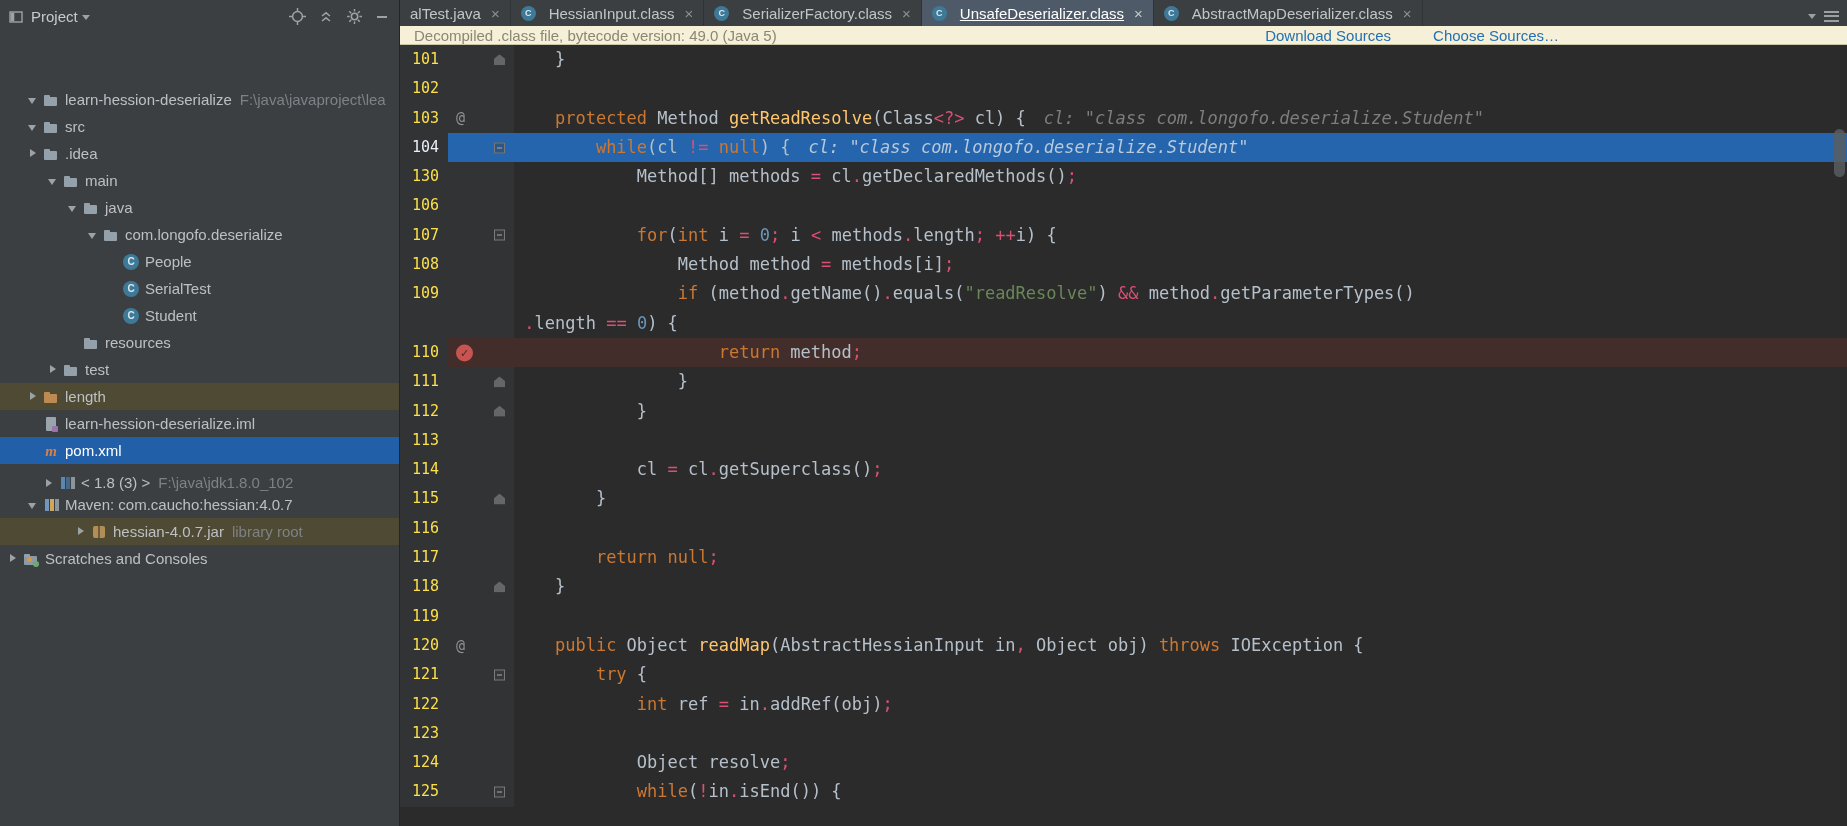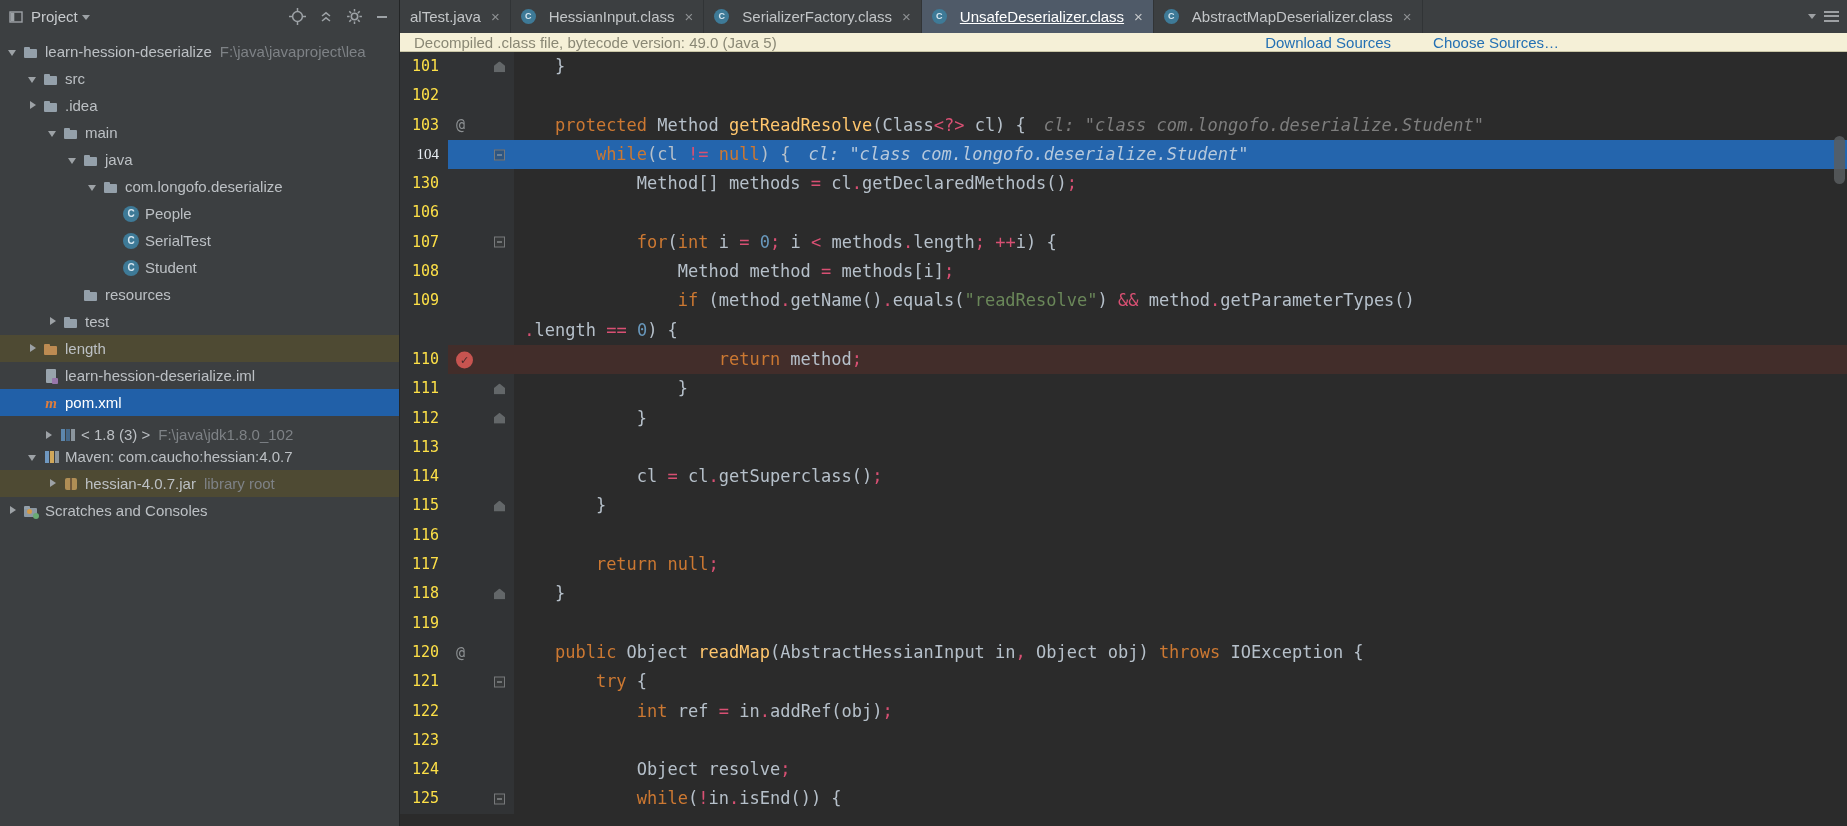--- a/index.html
+++ b/index.html
@@ -10,7 +10,7 @@
     display:flex;
   }
   
-  .left-panel { width:400px; flex:none; background:#3c3f41; border-right:1px solid #232526; display:flex; flex-direction:column; overflow:hidden; }
+  .left-panel { width:400px; flex:none; background:#3c3f41; border-right:1px solid #232526; display:flex; flex-direction:column; overflow:hidden;gap:48px; }
   .panel-header { height:33px; flex:none; display:flex; align-items:center; padding:0 10px 0 8px; color:#c7cacd; font-size:15px; }
   .panel-header .ph-title { margin:0 4px 0 7px; }
   .ph-caret { width:0; height:0; border-left:4px solid transparent; border-right:4px solid transparent; border-top:5px solid #9da2a6; margin-top:2px; }

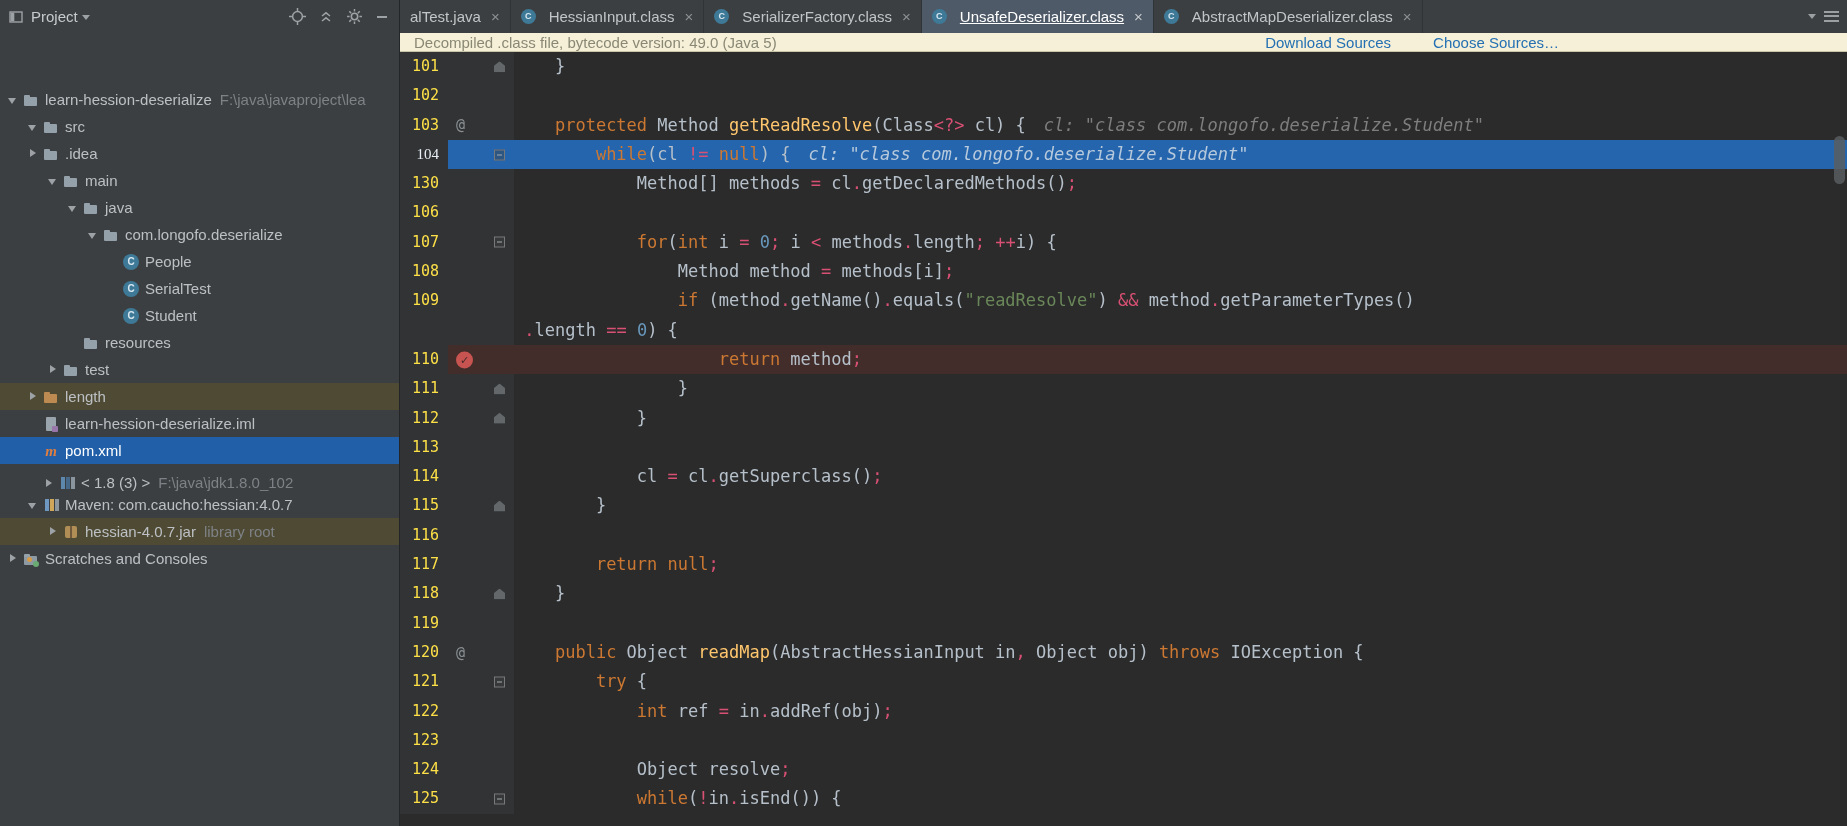--- a/index.html
+++ b/index.html
@@ -45,7 +45,7 @@
   .ti-jar::after { content:""; position:absolute; left:7px; top:2px; width:2px; height:12px; background:#70583a; }
   
   .right { flex:1; min-width:0; display:flex; flex-direction:column; }
-  .tabbar { height:33px; flex:none; background:#3c3f41; display:flex; align-items:stretch; position:relative; overflow:hidden; }
+  .tabbar { height:26px; flex:none; background:#3c3f41; display:flex; align-items:stretch; position:relative; overflow:hidden; }
   .tabs { display:flex; align-items:stretch; }
   .tab { display:flex; align-items:center; gap:7px; padding:0 10px; font-size:15px; color:#c2c5c7; border-right:1px solid #313436; cursor:default; white-space:nowrap; }
   .tab .ti-class { width:15px; height:15px; font:bold 9px/15px "Liberation Sans",sans-serif; }

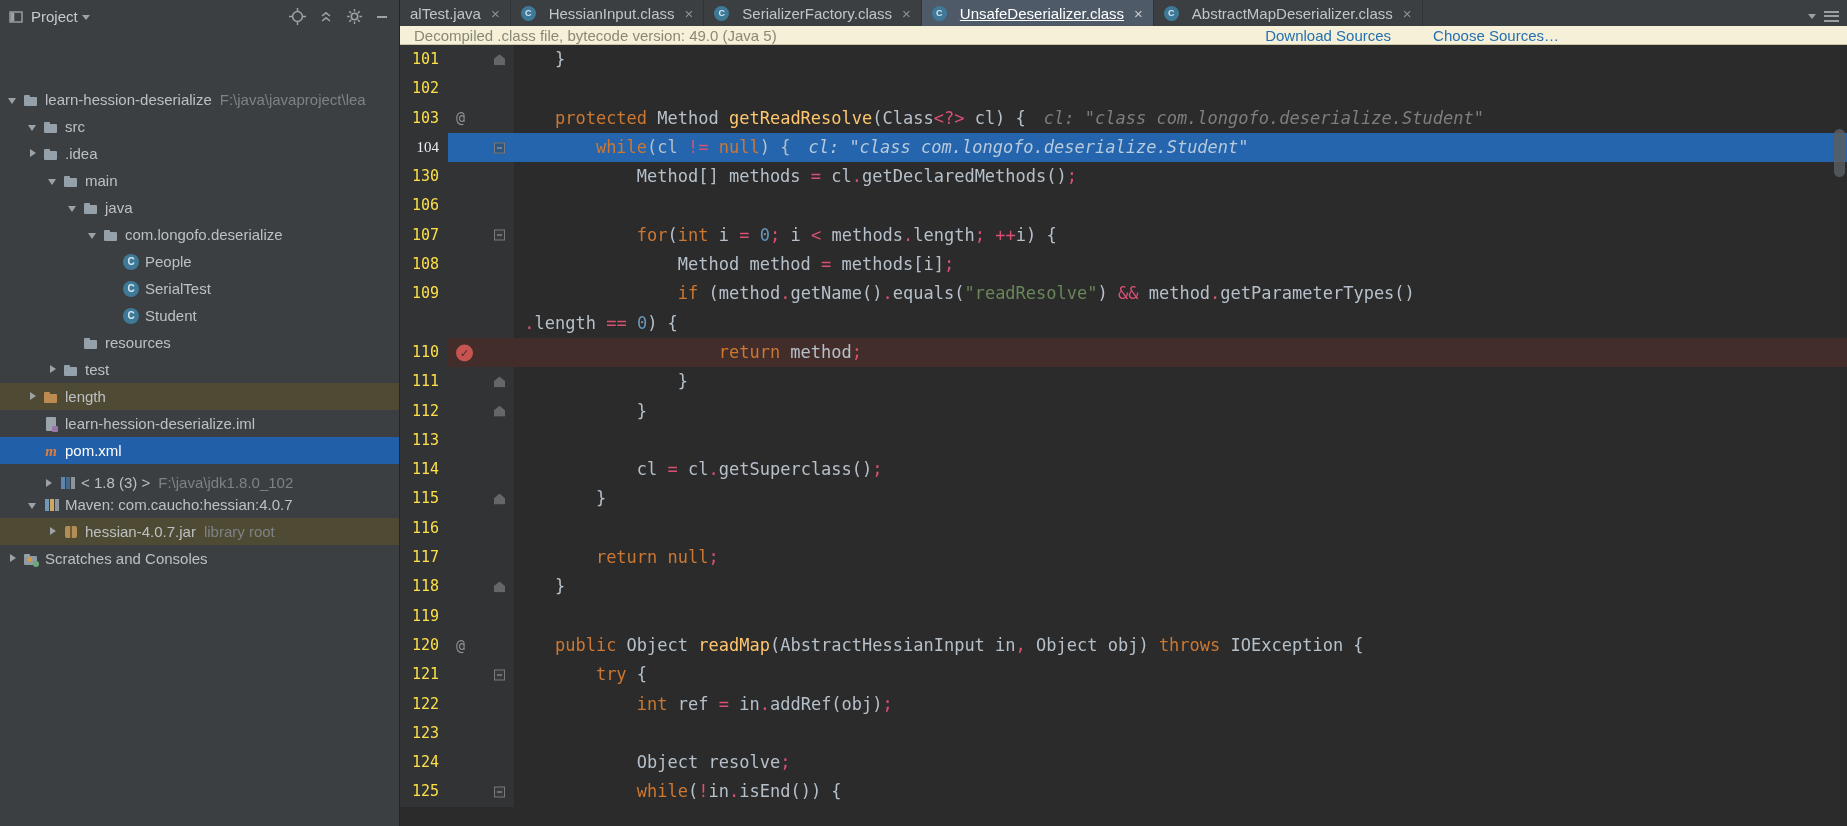--- a/index.html
+++ b/index.html
@@ -110,7 +110,7 @@
     </span>
   </div>
   <div class="tree" id="tree">
-      <div class="tree-row" style="padding-left: 6px;">
+      <div class="tree-row" style="padding-left: 6px; margin-left: 20px;">
         <span class="exp open"></span>
         <span class="ti ti-folder"></span>
         <span class="tree-label">learn-hession-deserialize</span>

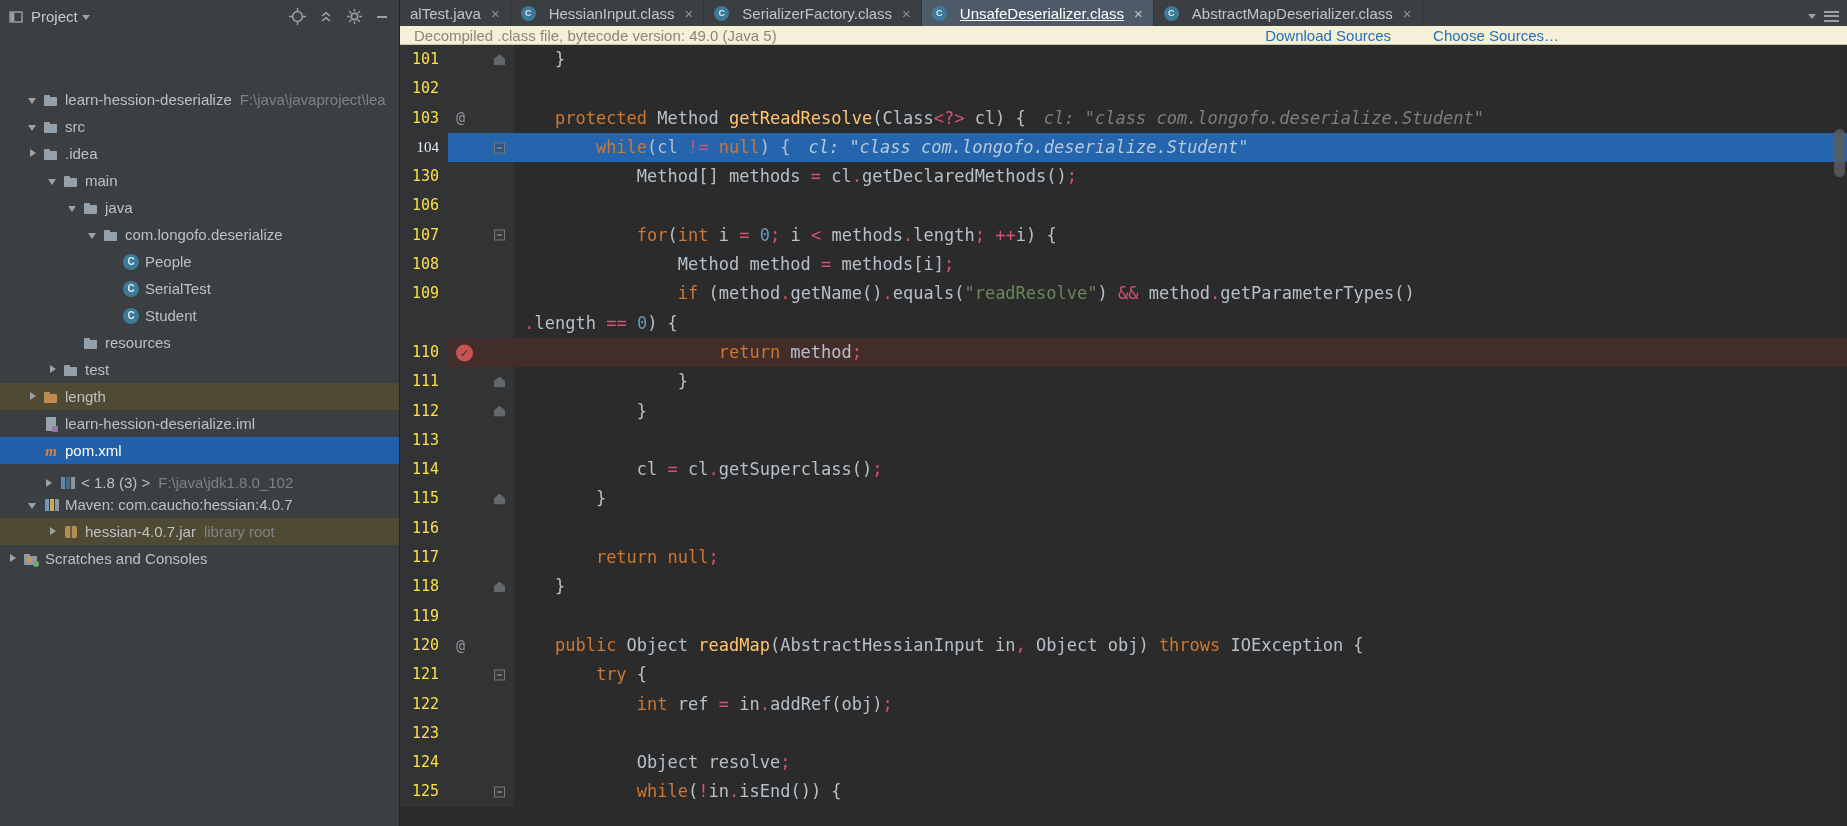--- a/index.html
+++ b/index.html
@@ -67,7 +67,7 @@
   .gut { width:66px; flex:none; background:#313335; position:relative; }
   .code { flex:1; min-width:0; color:#b6c0ca; }
   .code-line.exec .gut, .code-line.exec .code { background:#2465ad; }
-  .code-line.exec .ln { color:#e9eff5;font-family:Liberation Serif, serif; }
+  .code-line.exec .ln { color:#e9eff5; }
   .code-line.bp .gut, .code-line.bp .code { background:#422d2a; }
   .g-left { position:absolute; left:8px; top:50%; transform:translateY(-50%); }
   .g-fold { position:absolute; left:46px; top:50%; transform:translateY(-50%); }

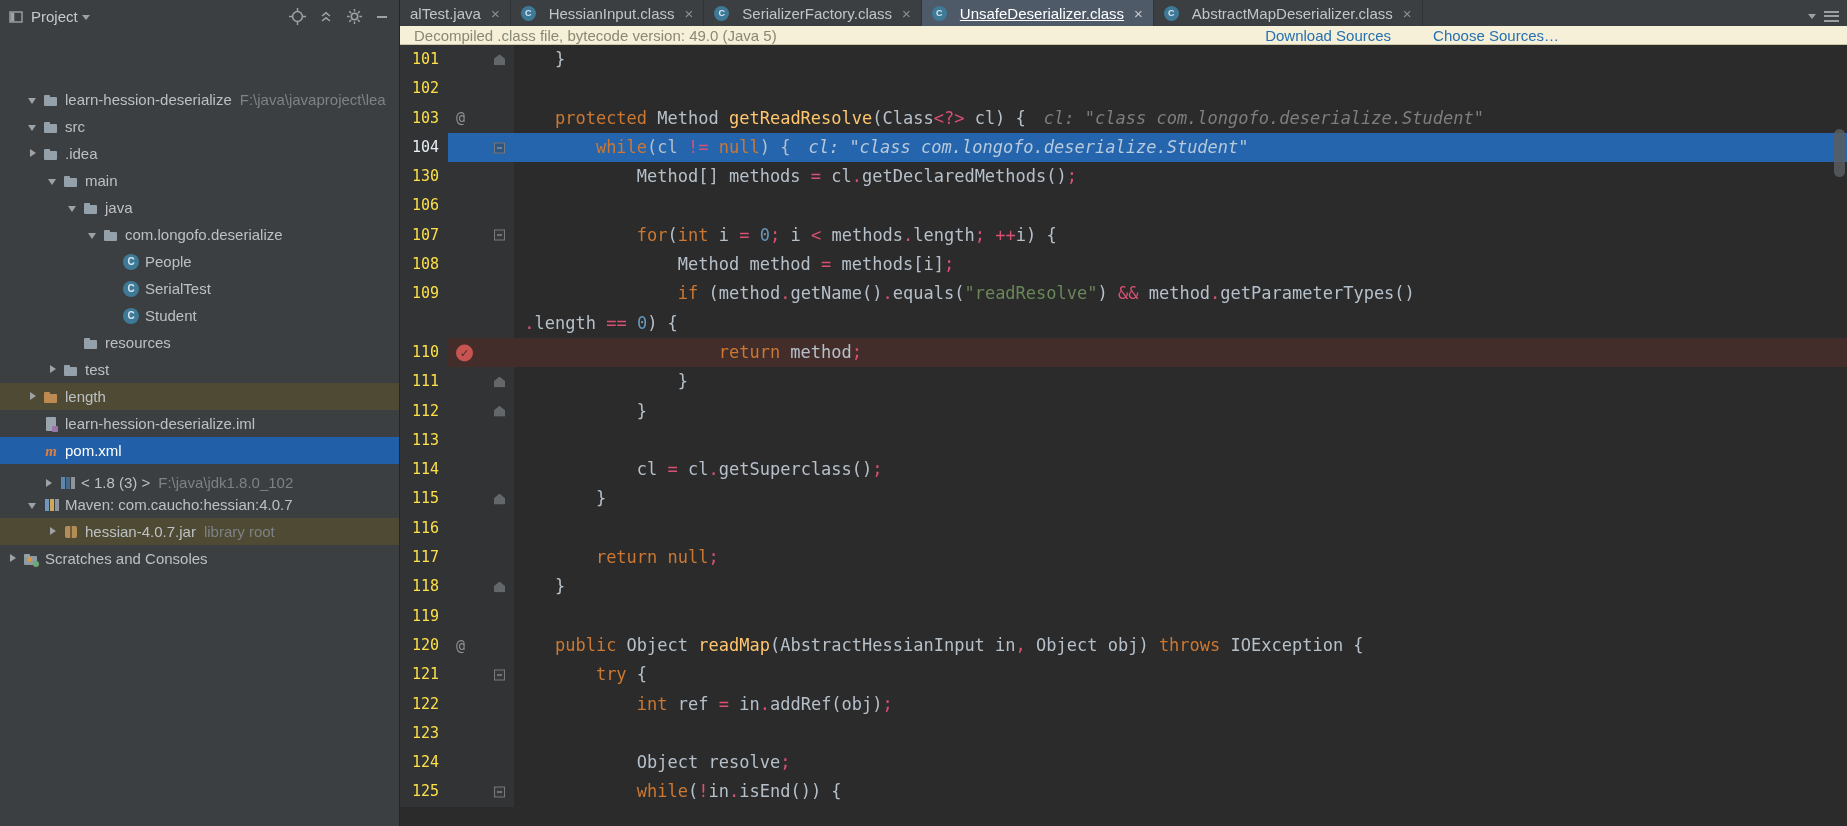--- a/index.html
+++ b/index.html
@@ -192,7 +192,7 @@
         <span class="ti ti-lib"></span>
         <span class="tree-label">Maven: com.caucho:hessian:4.0.7</span>
       </div>
-      <div class="tree-row hl-olive" style="padding-left: 46px;">
+      <div class="tree-row hl-olive" style="padding-left: 74px;">
         <span class="exp closed"></span>
         <span class="ti ti-jar"></span>
         <span class="tree-label">hessian-4.0.7.jar</span>

